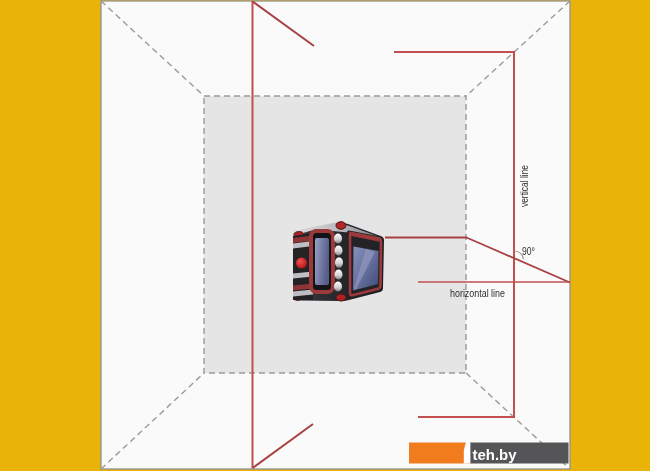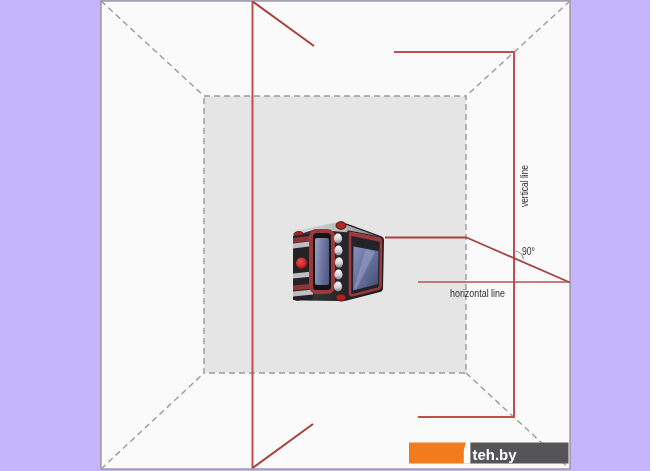--- a/index.html
+++ b/index.html
@@ -3,7 +3,7 @@
 <meta charset="utf-8">
 <style>
   html,body{margin:0;padding:0;background:#ffffff;}
-  #stage{position:relative;width:650px;height:471px;background:#c4b5fd;overflow:hidden;
+  #stage{position:relative;width:650px;height:471px;background:#eab308;overflow:hidden;
          font-family:"Liberation Sans", sans-serif; -webkit-font-smoothing:antialiased;}
   svg{position:absolute;left:0;top:0;}
 </style>

